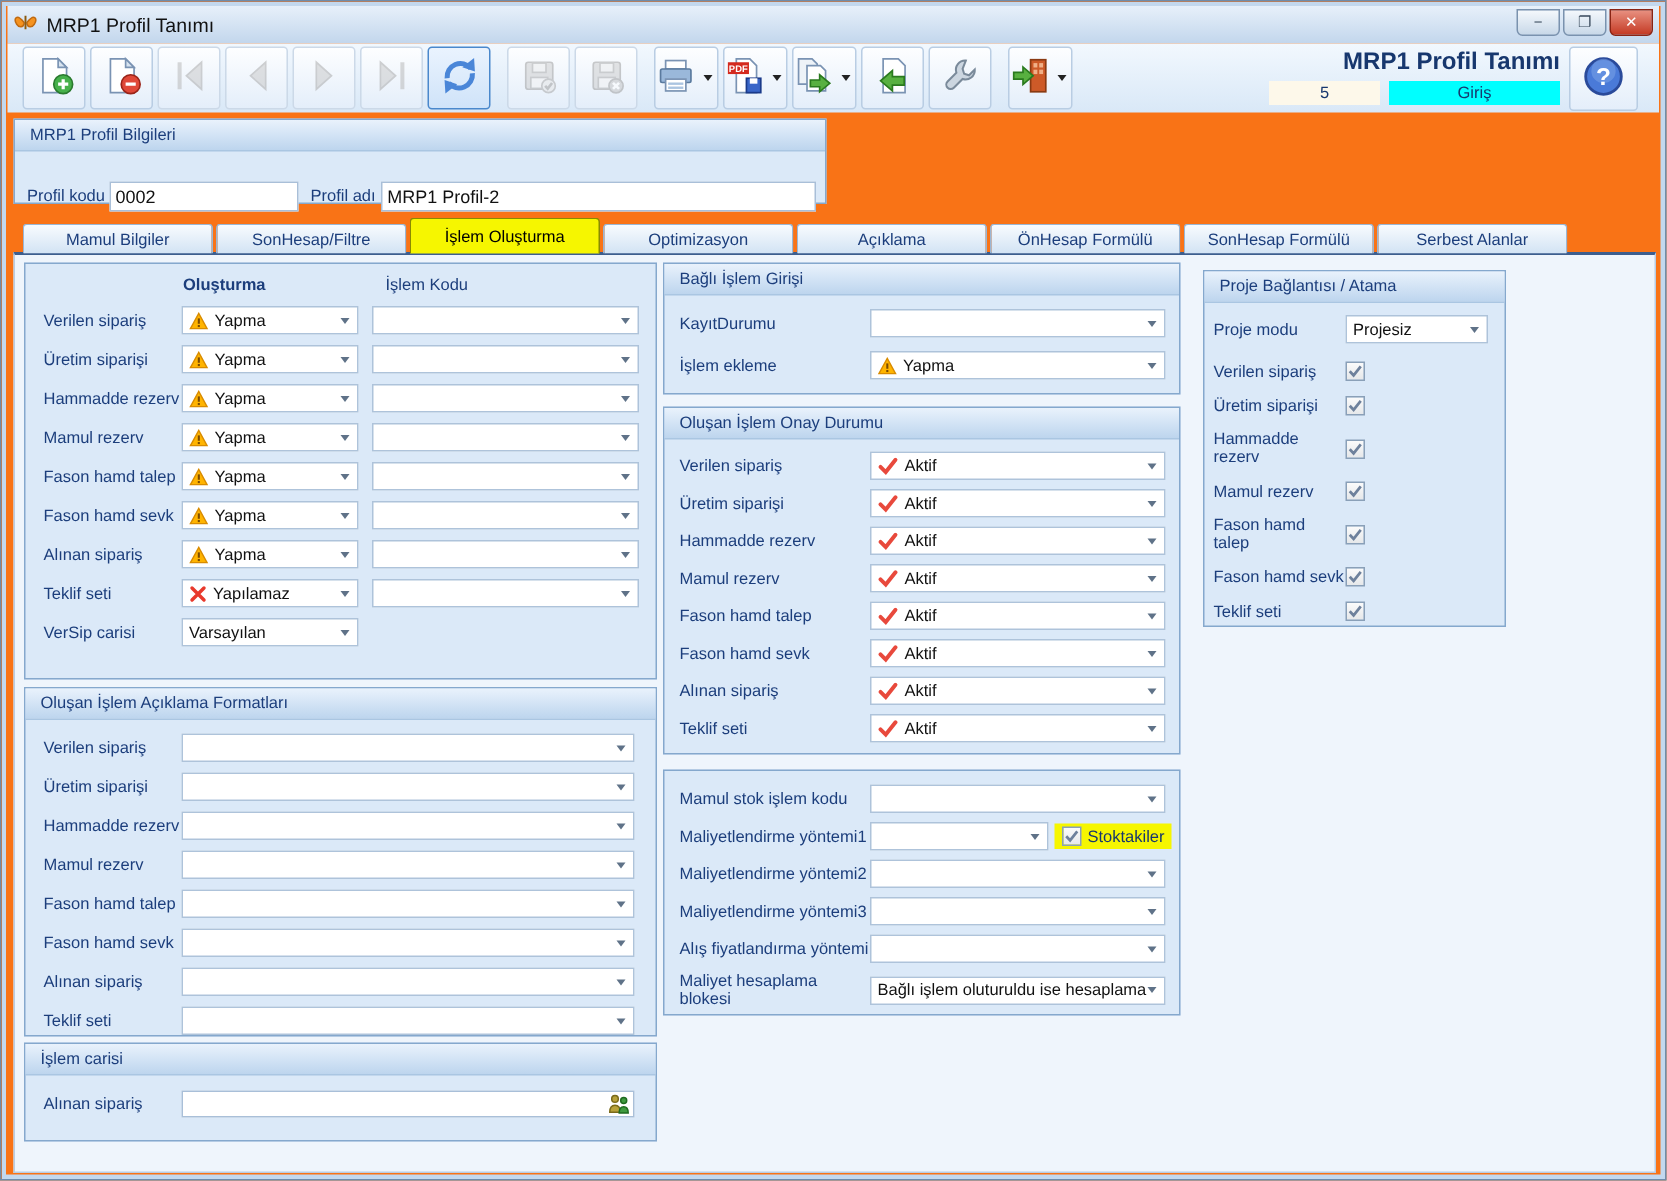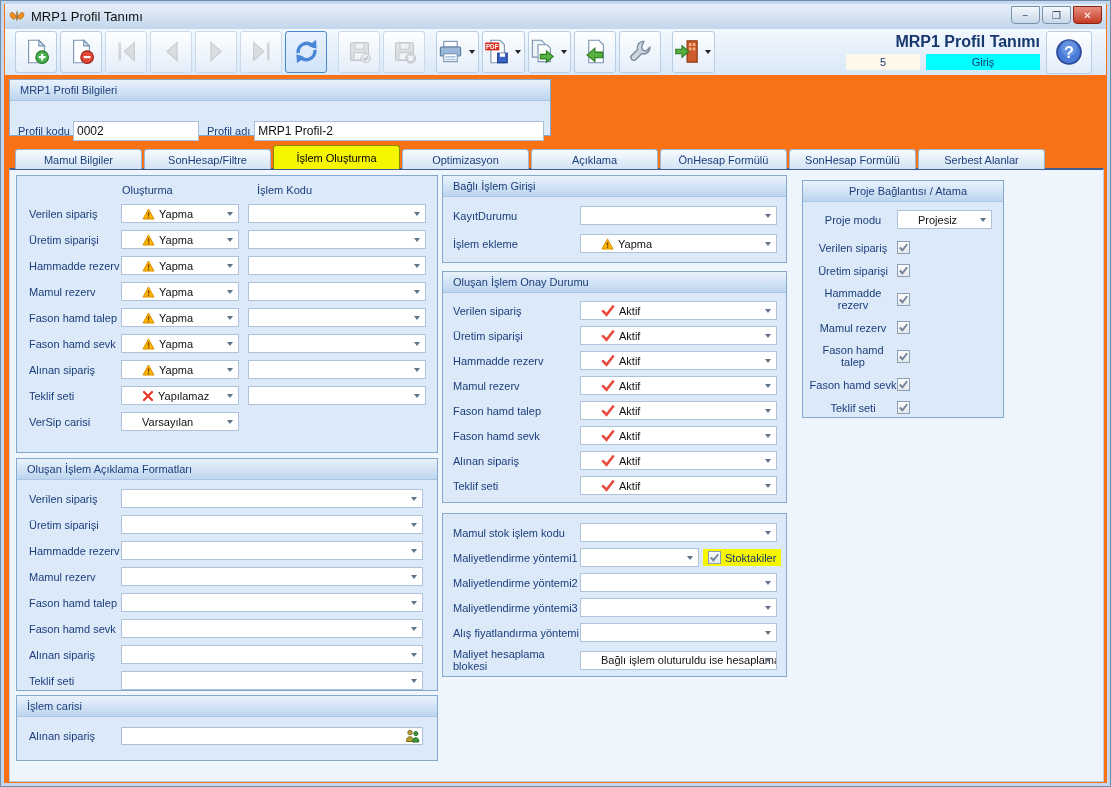--- a/index.html
+++ b/index.html
@@ -68,7 +68,7 @@
   .pA .inner{padding:6px 0 0 12px;position:relative;}
   .colheads{position:relative;height:22px;}
   .colheads span{position:absolute;top:2px;color:#1c3e7c;}
-  .ch1{left:93px;} .ch2{left:228px;}
+  .ch1{left:93px;font-weight:bold;} .ch2{left:228px;}
   .pA .lbl{width:92px;}
   .pB{left:6px;top:288px;width:420px;height:231px;}
   .pB .inner{padding:9px 0 0 12px;}

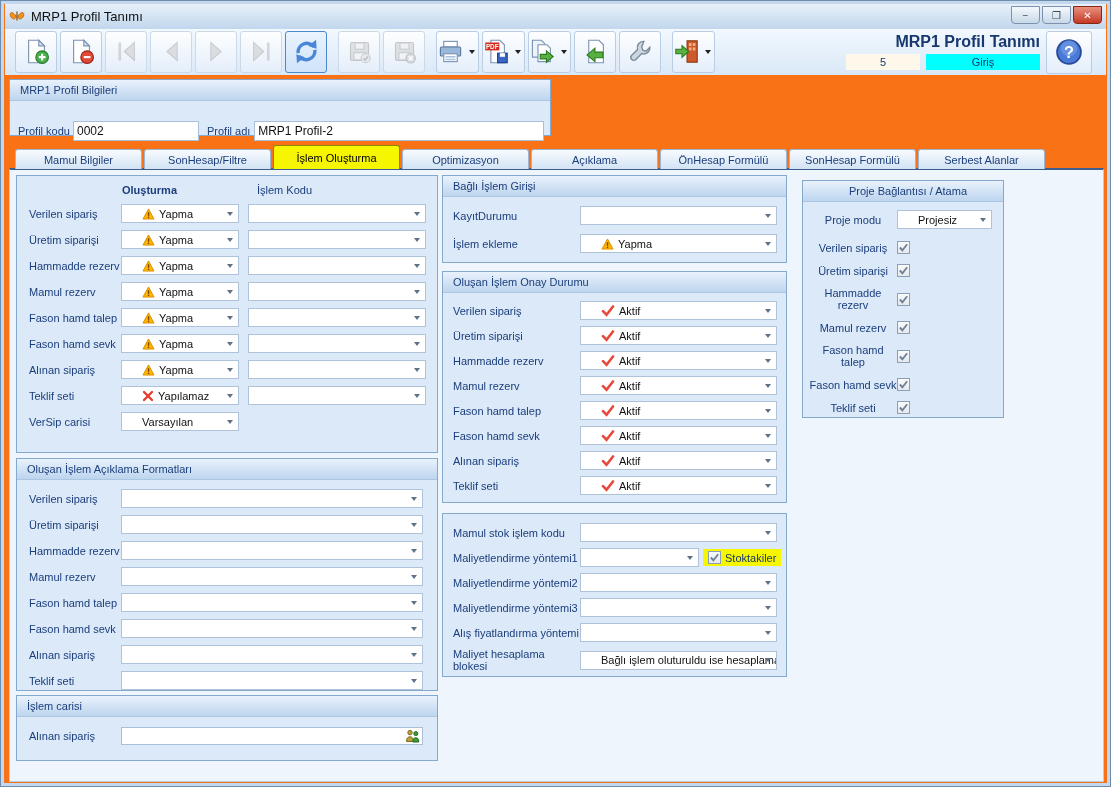--- a/index.html
+++ b/index.html
@@ -709,7 +709,7 @@
         </div>
     </div>
 
-    <div class="panel pG" style="position:absolute;text-align:center;">
+    <div class="panel pG" style="position:absolute;">
       <div class="phead">Proje Bağlantısı / Atama</div>
       <div class="inner">
         <div class="row" style="margin-bottom:12px;">

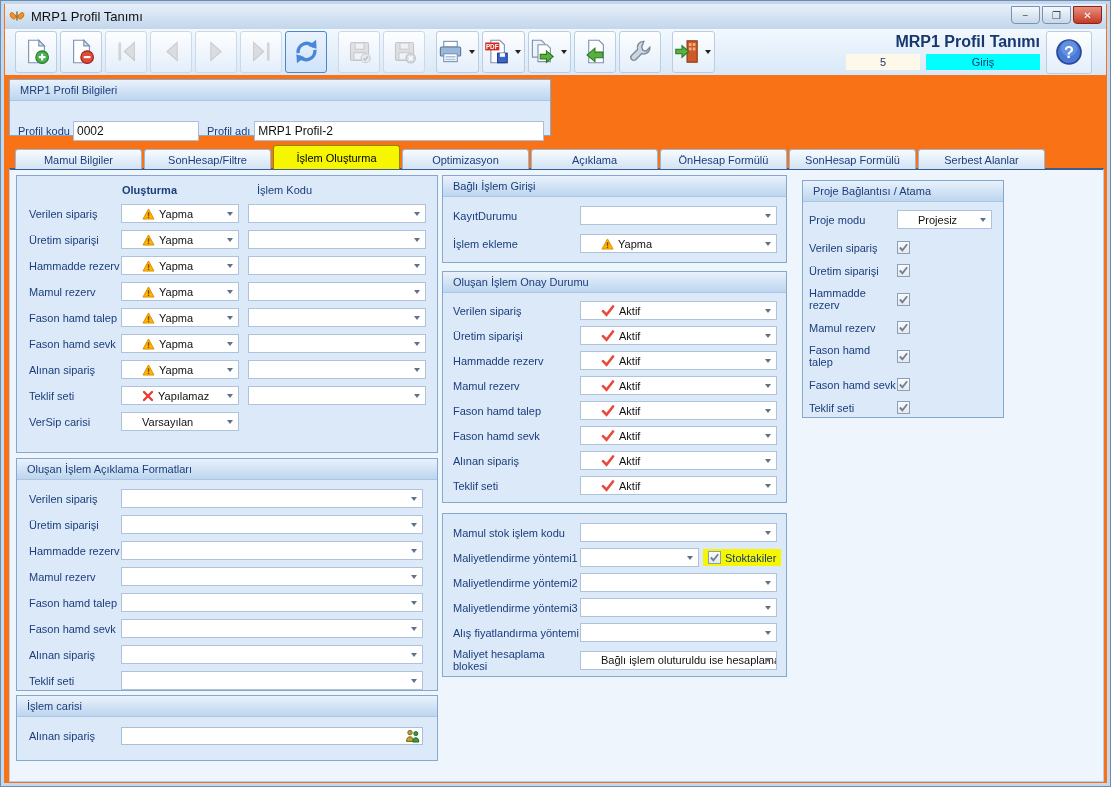--- a/index.html
+++ b/index.html
@@ -55,7 +55,7 @@
   .row{display:flex;align-items:center;margin-bottom:7px;}
   .lbl{color:#1c3e7c;}
   .dd{position:relative;height:19px;background:#fff;border:1px solid #aec3da;box-sizing:border-box;cursor:pointer;}
-  .dd .val{display:flex;align-items:center;gap:4px;height:100%;padding-left:20px;color:#111;overflow:hidden;white-space:nowrap;}
+  .dd .val{display:flex;align-items:center;gap:4px;height:100%;padding-left:4px;color:#111;overflow:hidden;white-space:nowrap;}
   .arr{position:absolute;right:1px;top:1px;bottom:1px;width:14px;display:flex;align-items:center;justify-content:center;background:transparent;}
   .arr::after{content:'';border-left:3.5px solid transparent;border-right:3.5px solid transparent;border-top:4.5px solid #5f7288;}
   .dd-sm{width:118px;} .dd-code{width:178px;margin-left:9px;} .dd-lg{width:302px;} .dd-mid{width:197px;}

